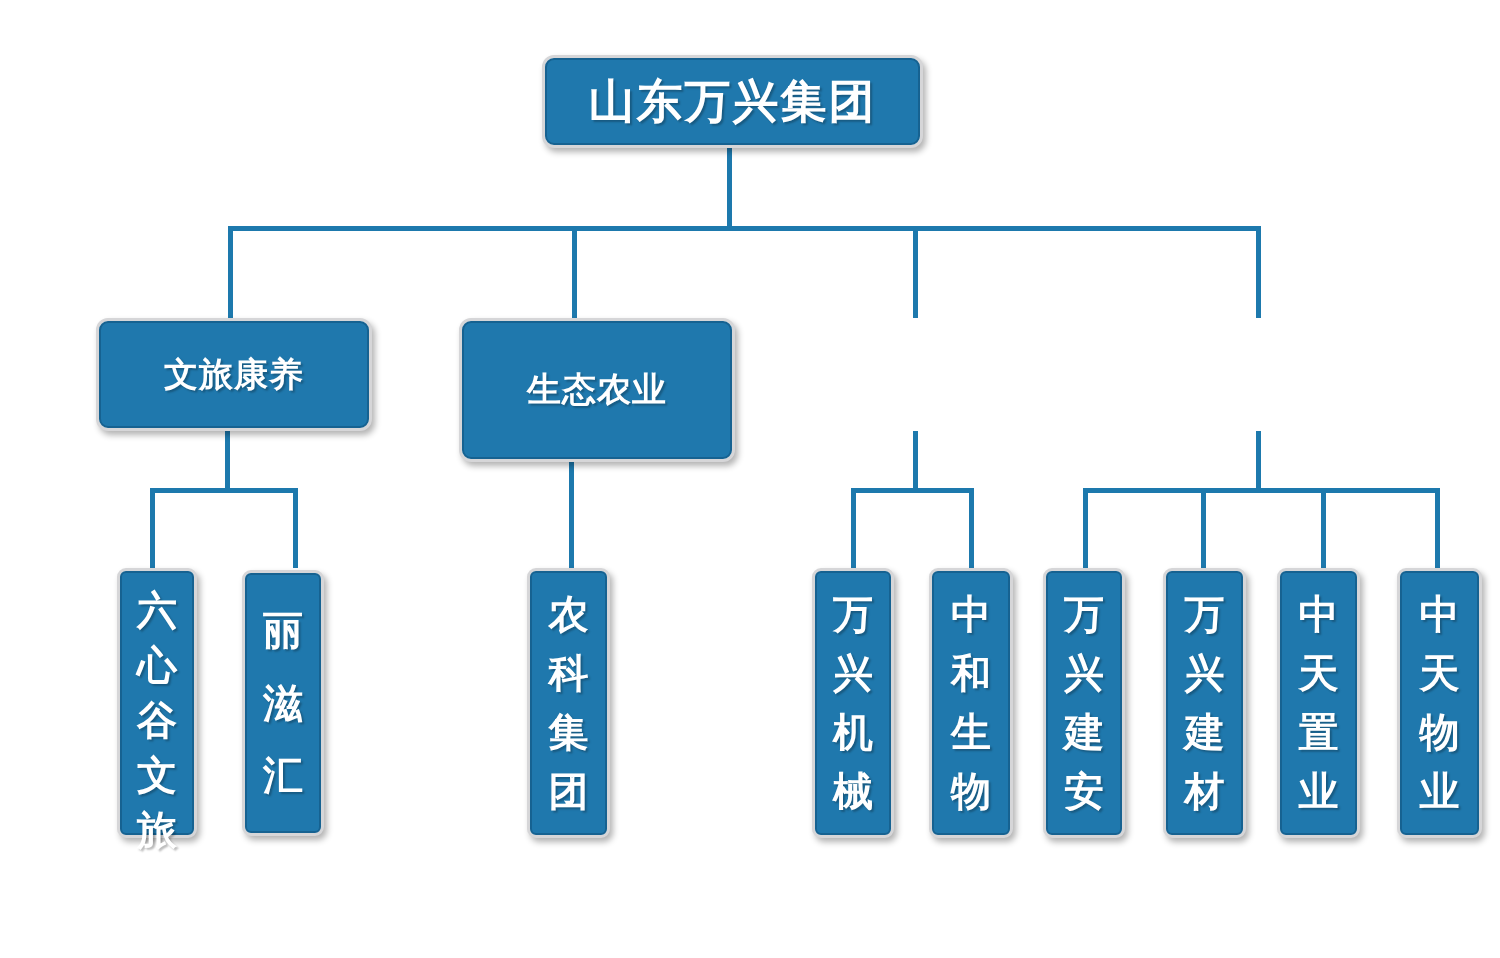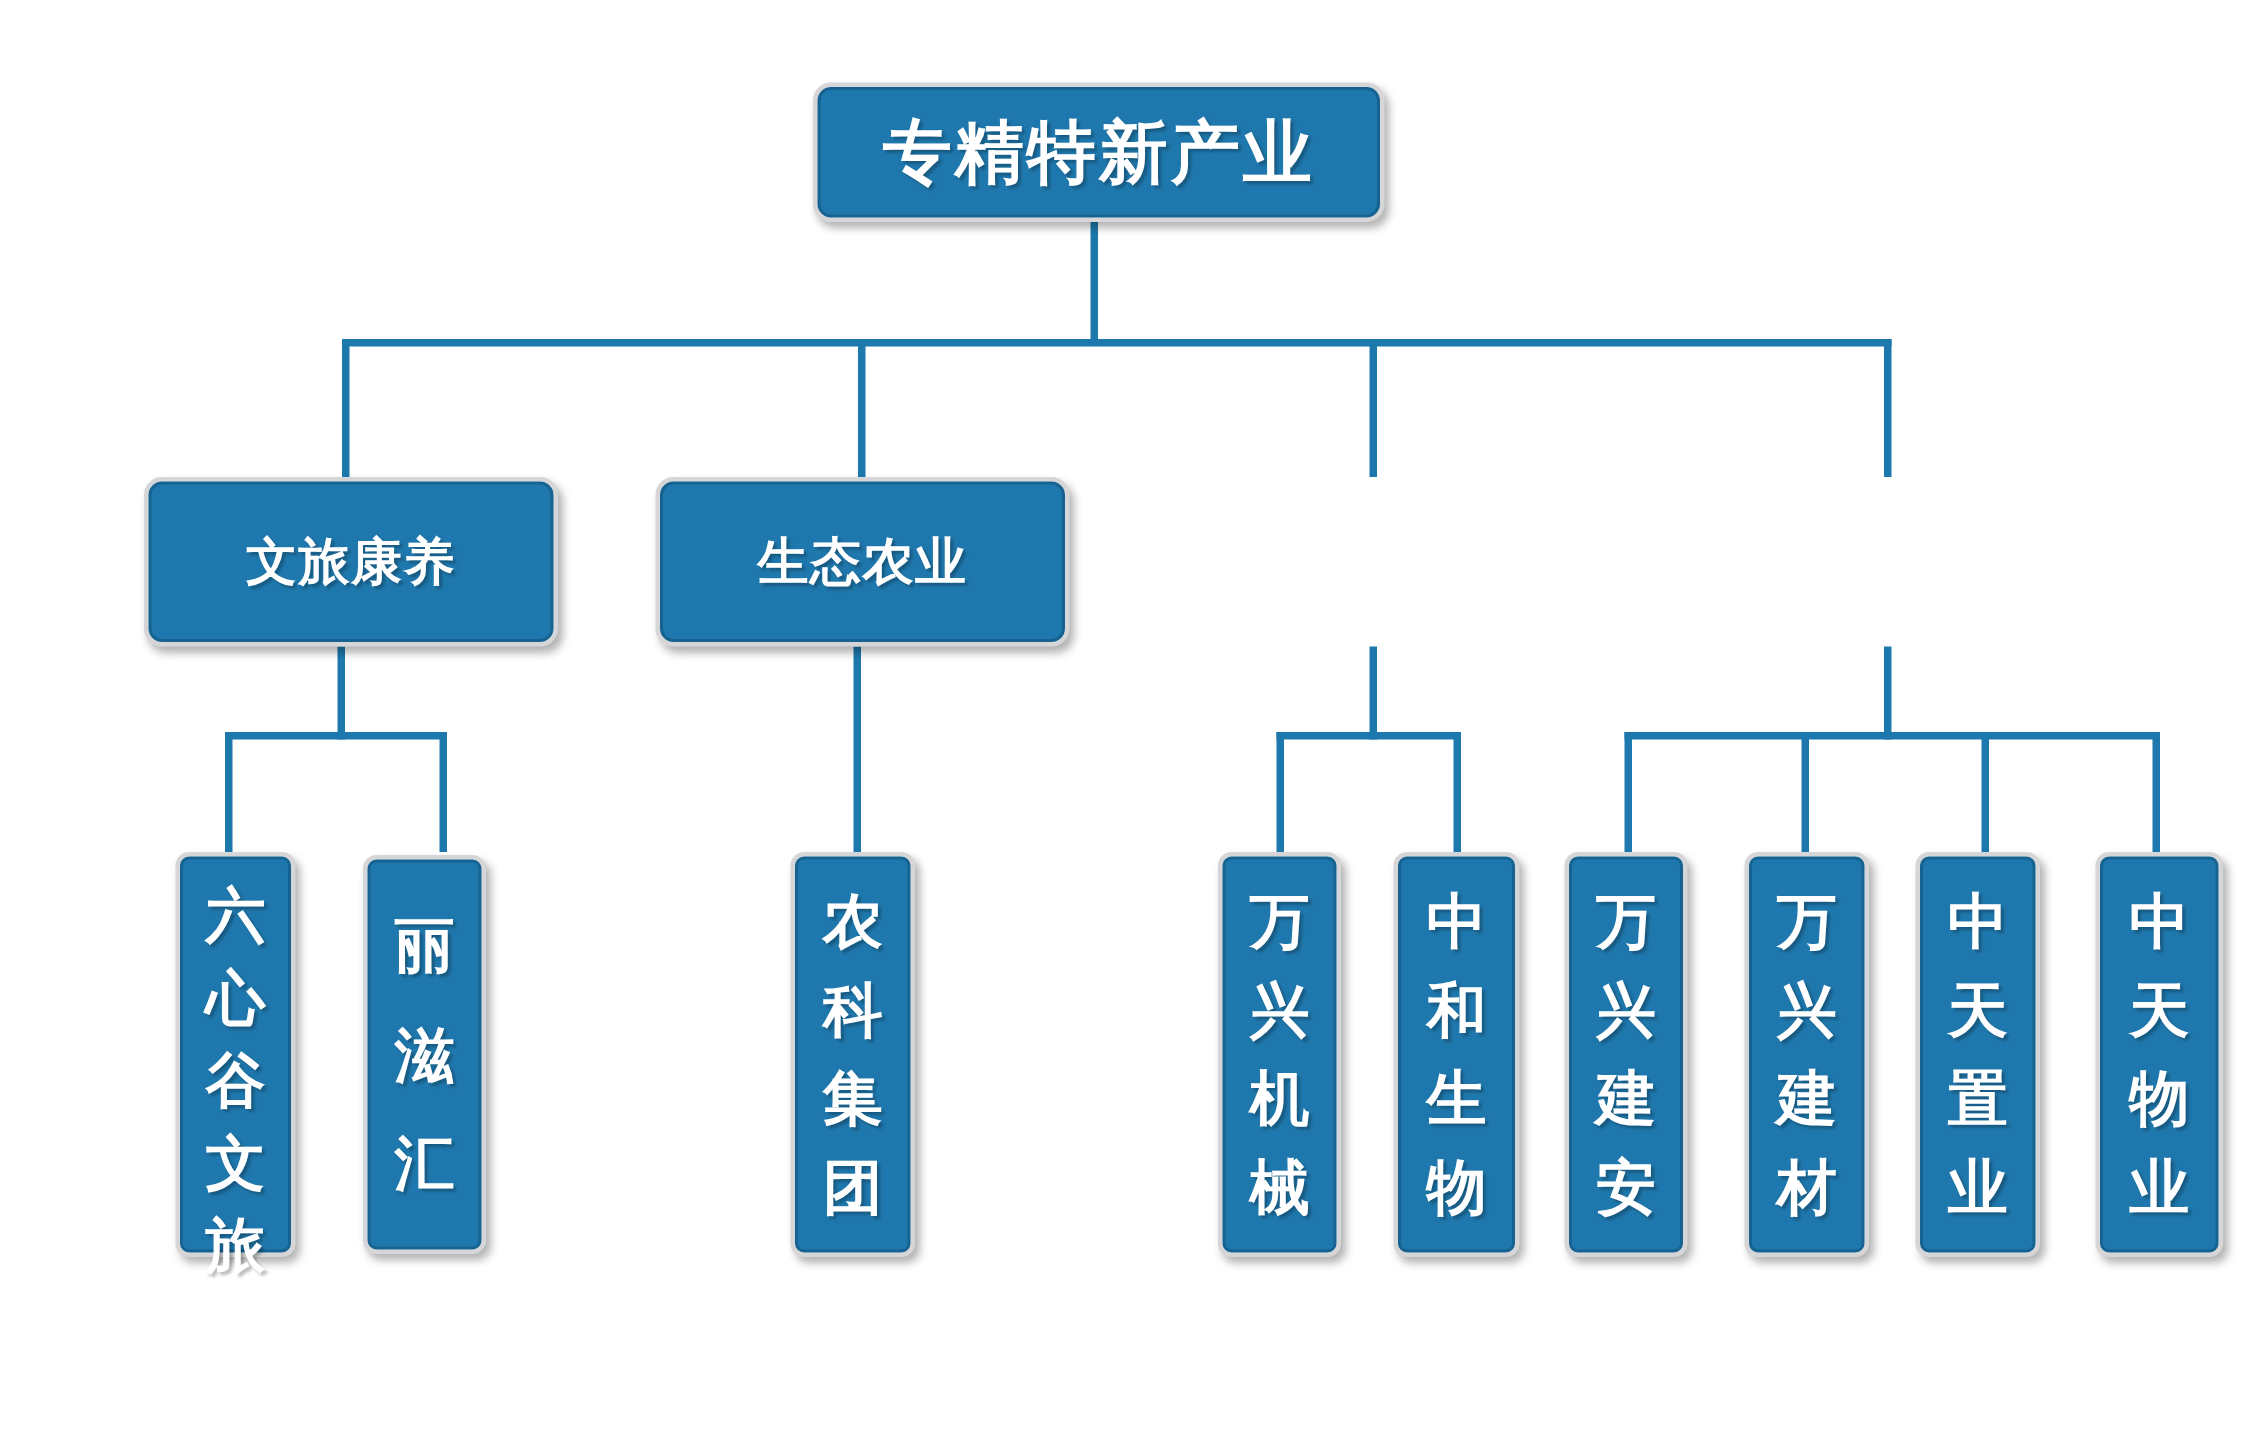--- a/index.html
+++ b/index.html
@@ -78,7 +78,7 @@
   <div class="vline" style="left:1435px;top:488px;height:80px;"></div>
 
   <div class="box root-box" style="left:542px;top:55px;width:381px;height:93px;">
-    <span>专精特新产业</span>
+    <span>山东万兴集团</span>
   </div>
 
   <div class="box branch-box" style="left:96px;top:318px;width:276px;height:113px;">

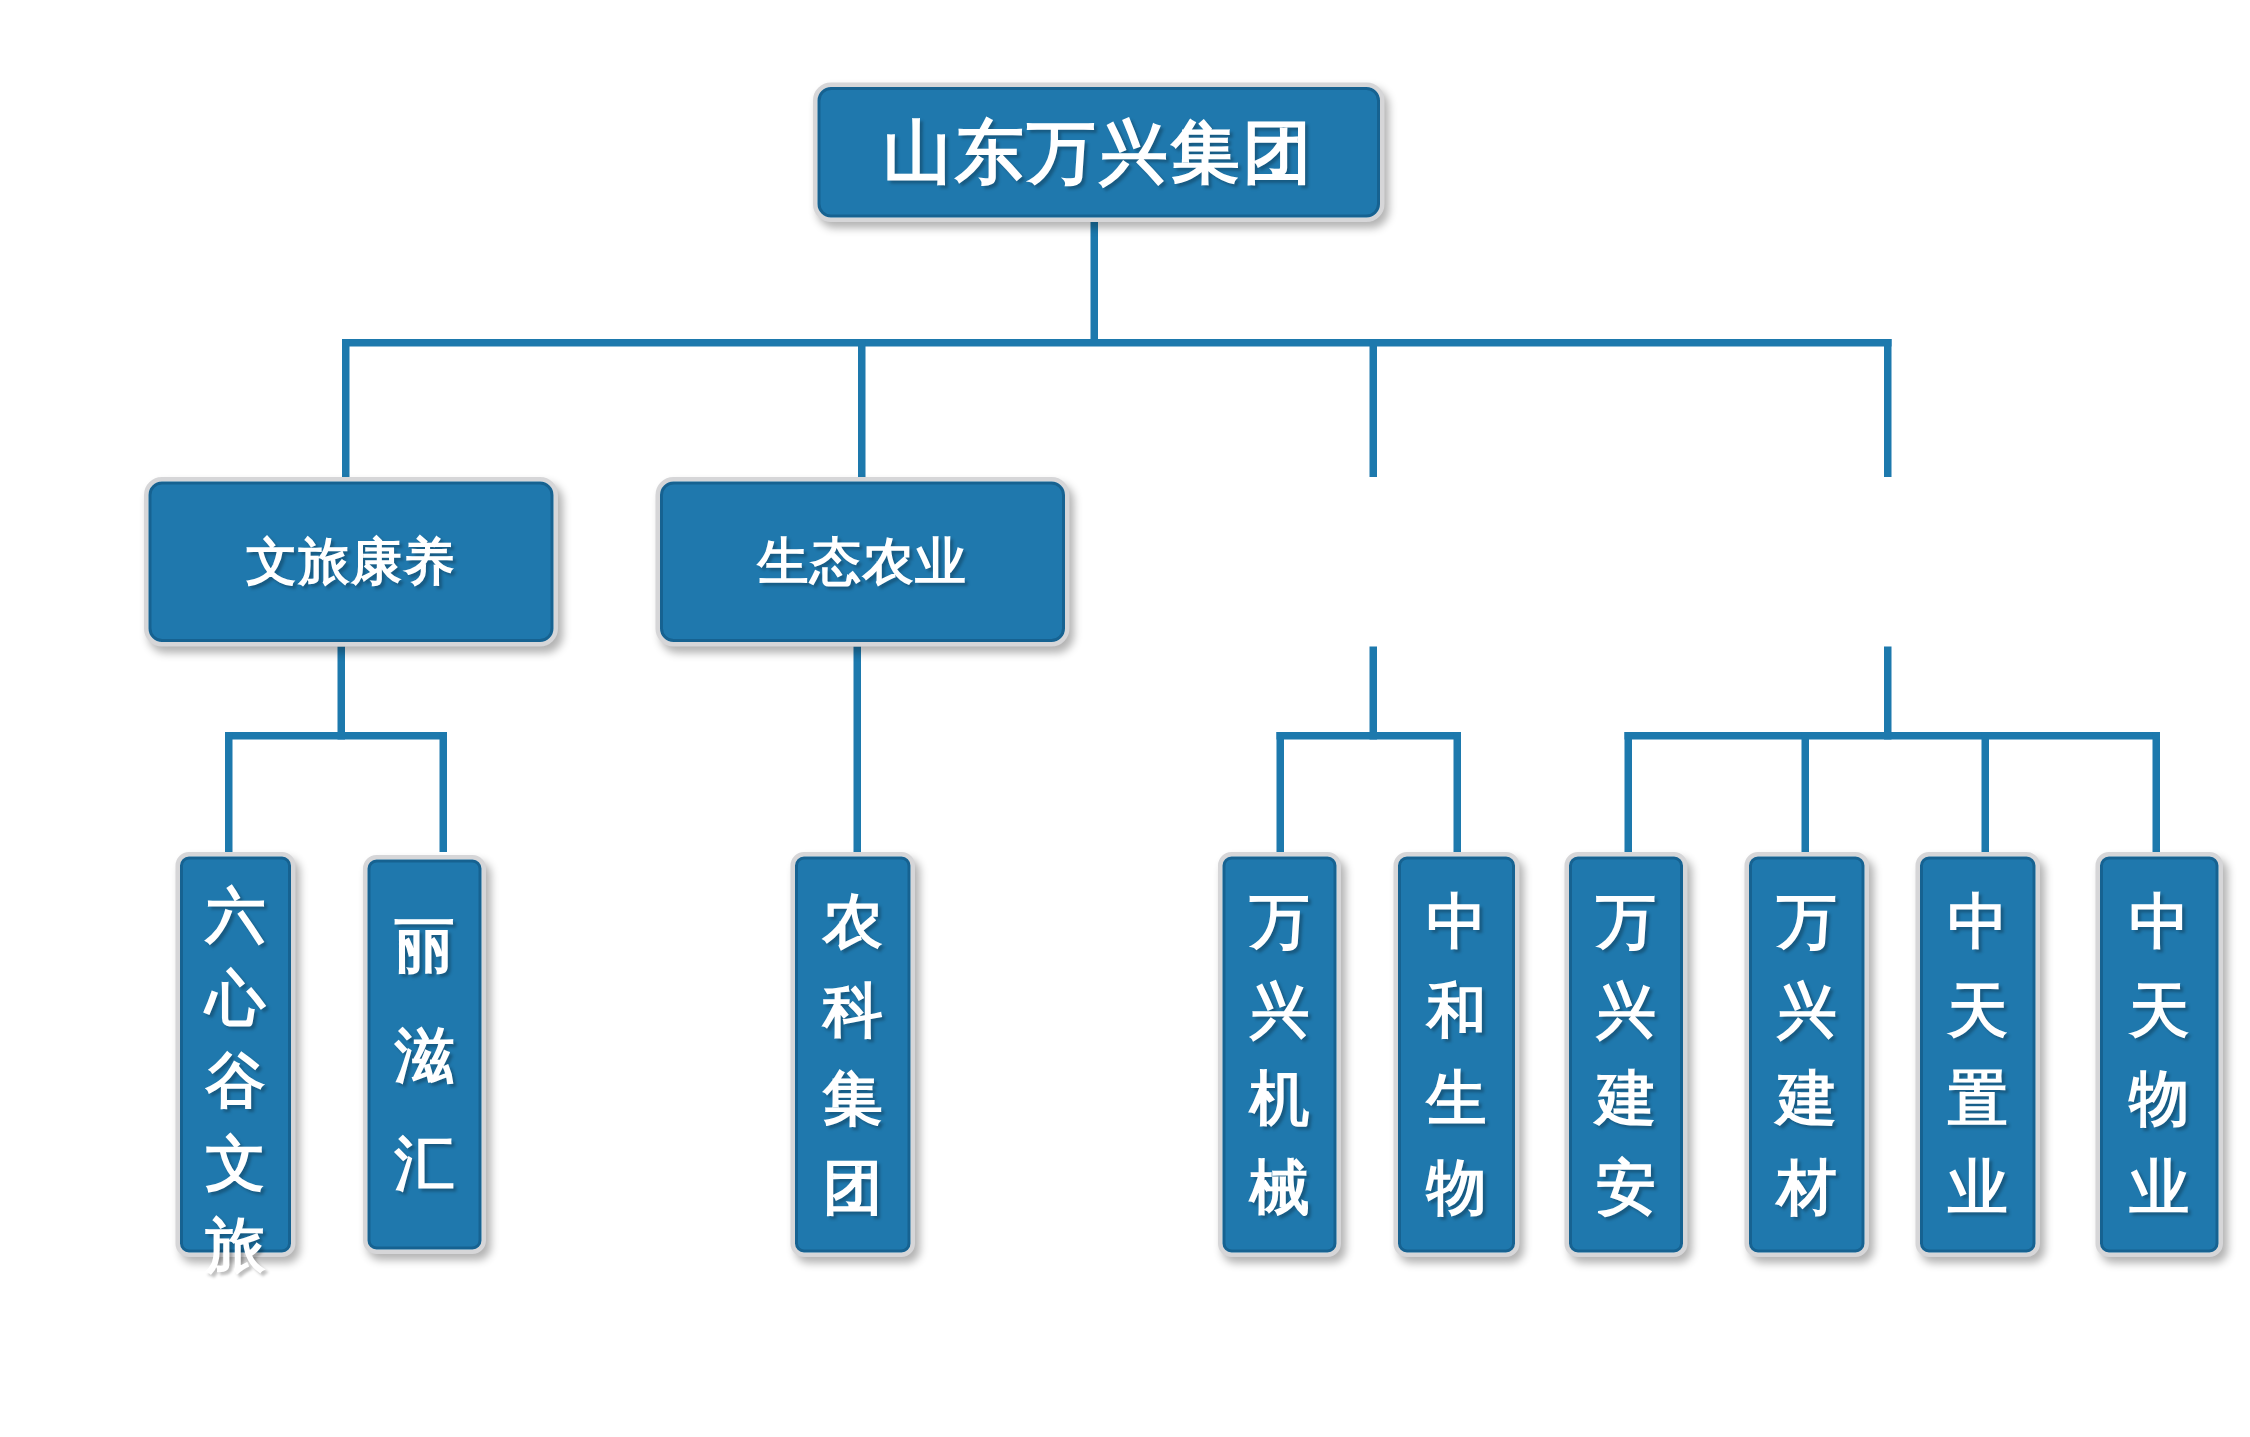--- a/index.html
+++ b/index.html
@@ -84,7 +84,7 @@
   <div class="box branch-box" style="left:96px;top:318px;width:276px;height:113px;">
     <span>文旅康养</span>
   </div>
-  <div class="box branch-box" style="left:437px;top:318px;width:276px;height:113px;">
+  <div class="box branch-box" style="left:459px;top:318px;width:276px;height:144px;">
     <span>生态农业</span>
   </div>
 

